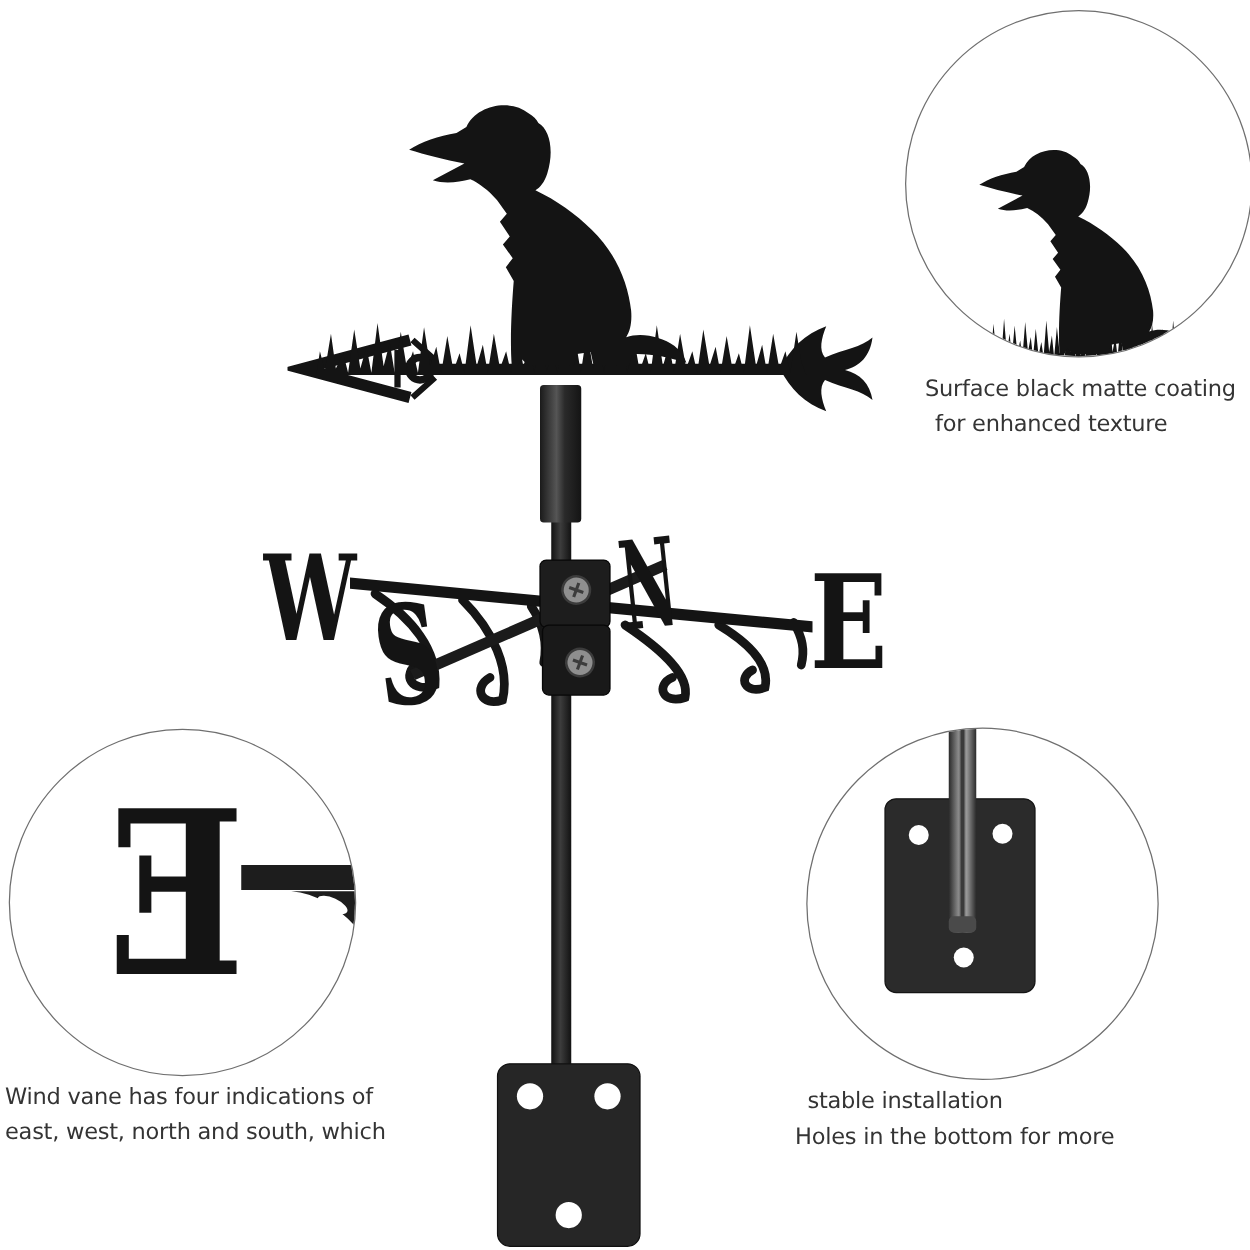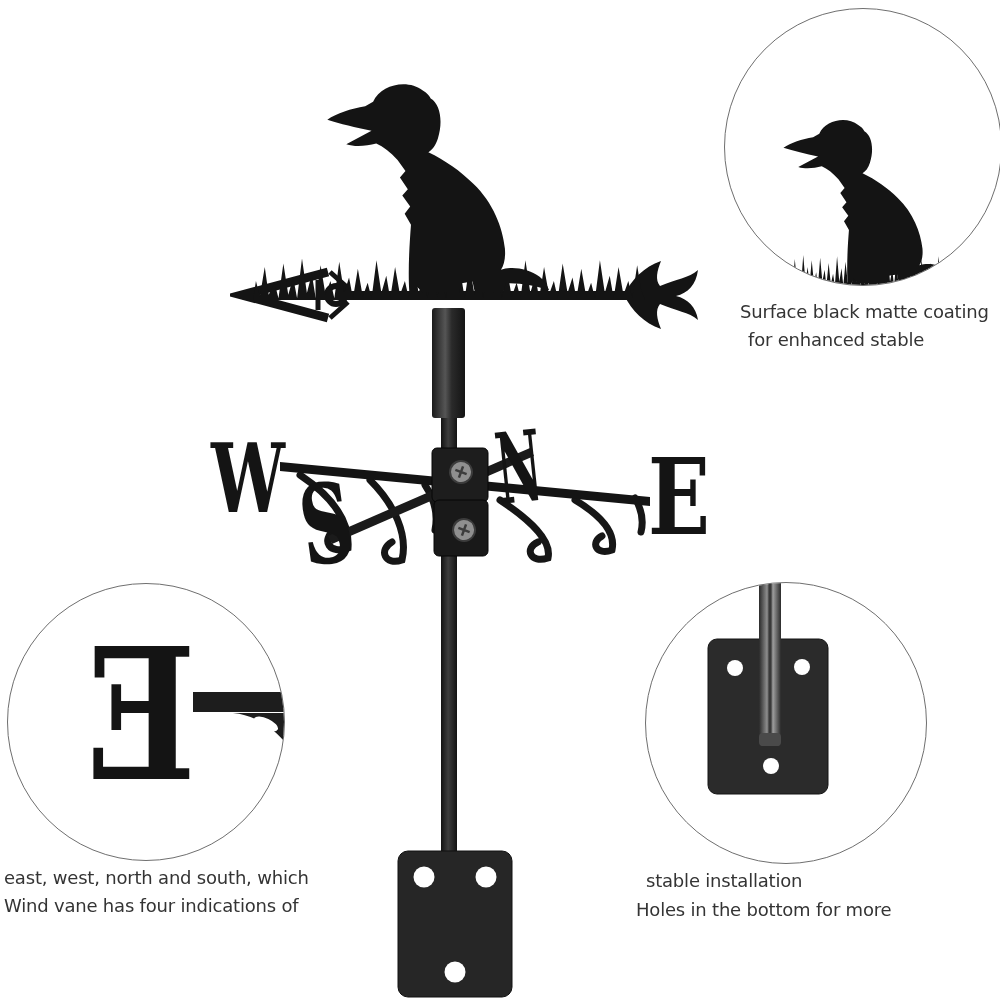--- a/index.html
+++ b/index.html
@@ -120,7 +120,7 @@
   </div>
   <div class="abs caption" style="left:740px;top:298px;">
     <div>Surface black matte coating</div>
-    <div style="padding-left:8px;">for enhanced stable</div>
+    <div style="padding-left:8px;">for enhanced texture</div>
   </div>
 
   <div class="callout-circle" style="left:7px;top:583px;width:276px;height:276px;">

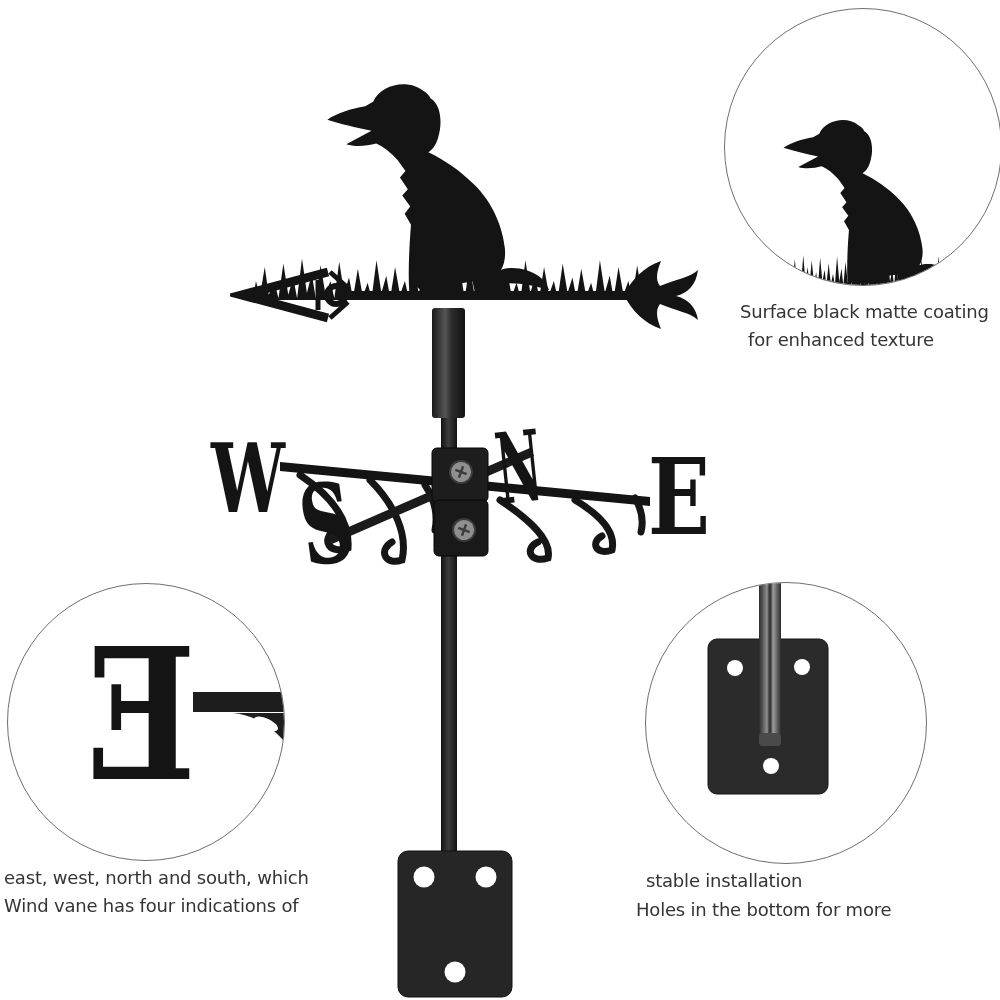--- a/index.html
+++ b/index.html
@@ -132,8 +132,8 @@
     </svg>
   </div>
   <div class="abs caption" style="left:4px;top:864px;">
+    <div>Wind vane has four indications of</div>
     <div>east, west, north and south, which</div>
-    <div>Wind vane has four indications of</div>
   </div>
 
   <div class="callout-circle" style="left:645px;top:582px;width:280px;height:280px;">

